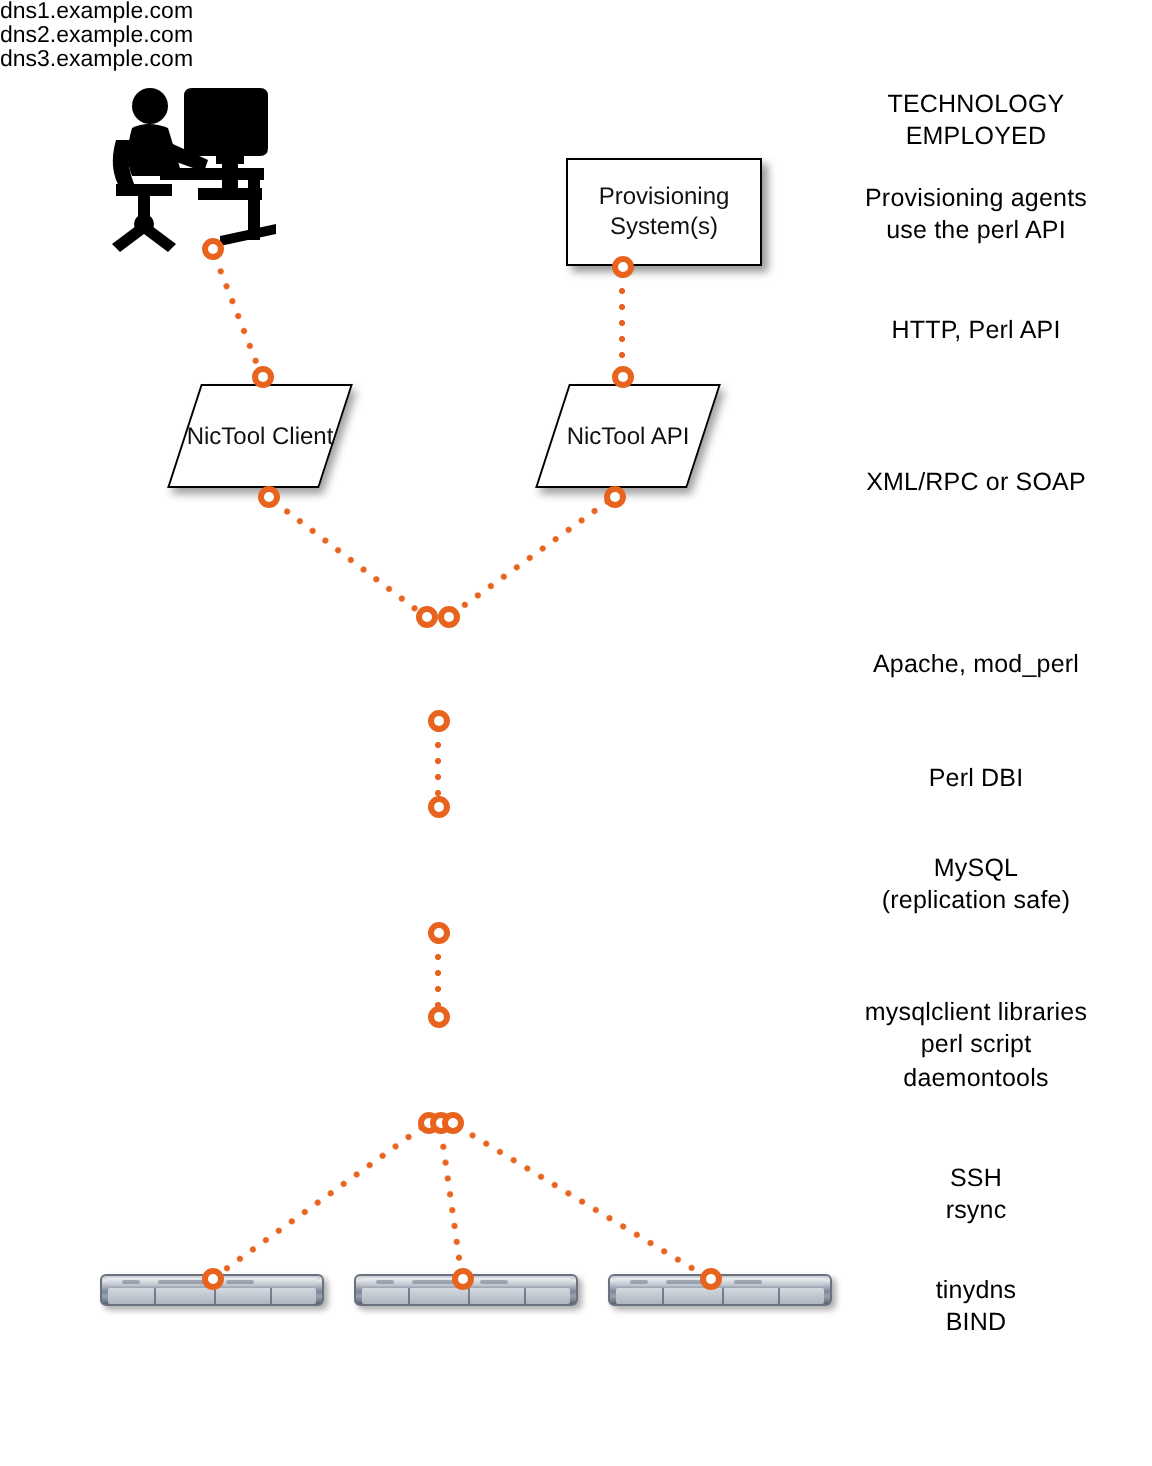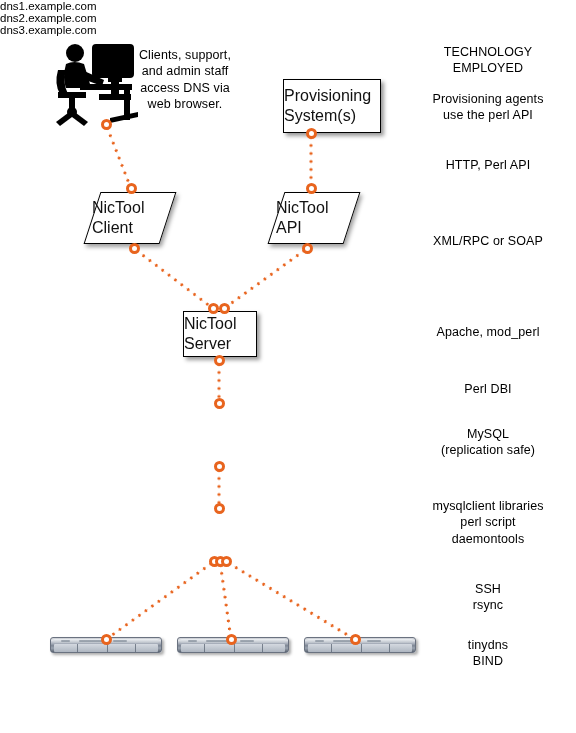--- a/index.html
+++ b/index.html
@@ -261,10 +261,6 @@
     </svg>
   </div>
 
-  <div class="txt caption" style="left:128px; top:47px; width:114px;">Clients, support,
-and admin staff
-access DNS via
-web browser.</div>
 
   <div class="shadow-box" style="left:283px; top:79px; width:98px; height:54px;">
     <div class="node-label">Provisioning

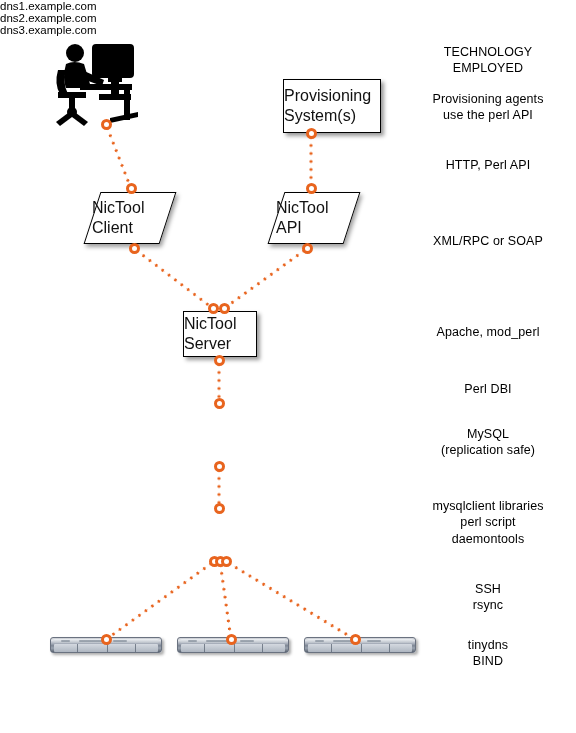--- a/index.html
+++ b/index.html
@@ -39,8 +39,9 @@
     font-size: 12.5px;
   }
   .node-label {
-    font-size: 16px;
+    font-size: 12px;
     line-height: 1.25;
+    text-align: center;
     color: #111;
     pointer-events: none;
   }

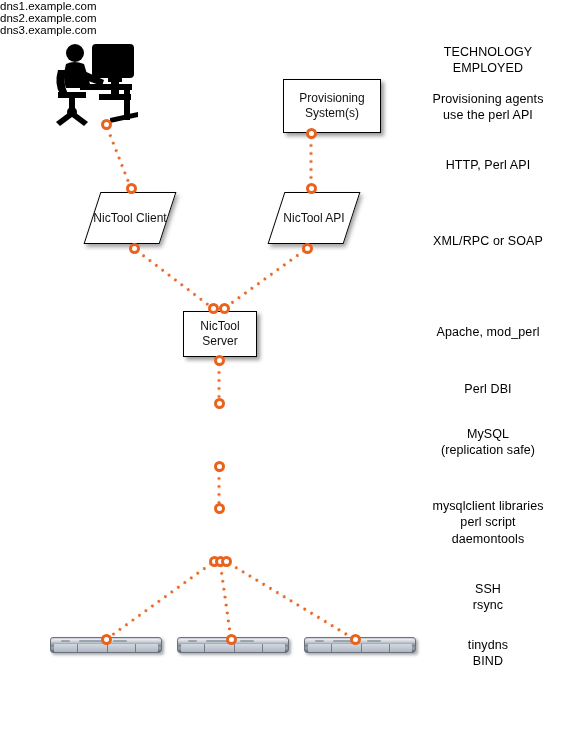--- a/index.html
+++ b/index.html
@@ -284,10 +284,6 @@
     </div>
   </div>
 
-  <div class="shadow-box" style="left:183px; top:311px; width:74px; height:46px;">
-    <div class="node-label">NicTool
-Server</div>
-  </div>
 
 
 

